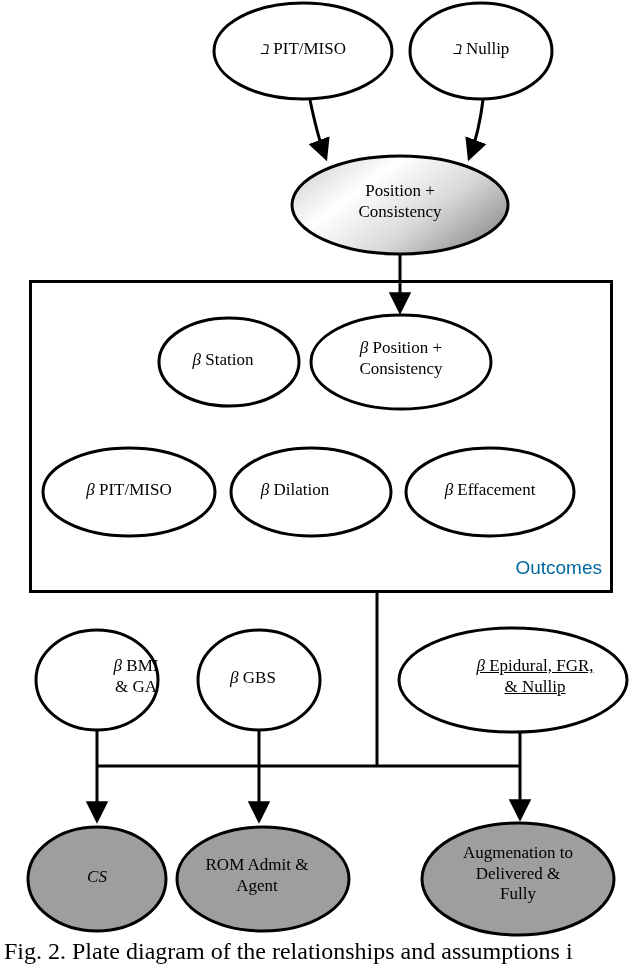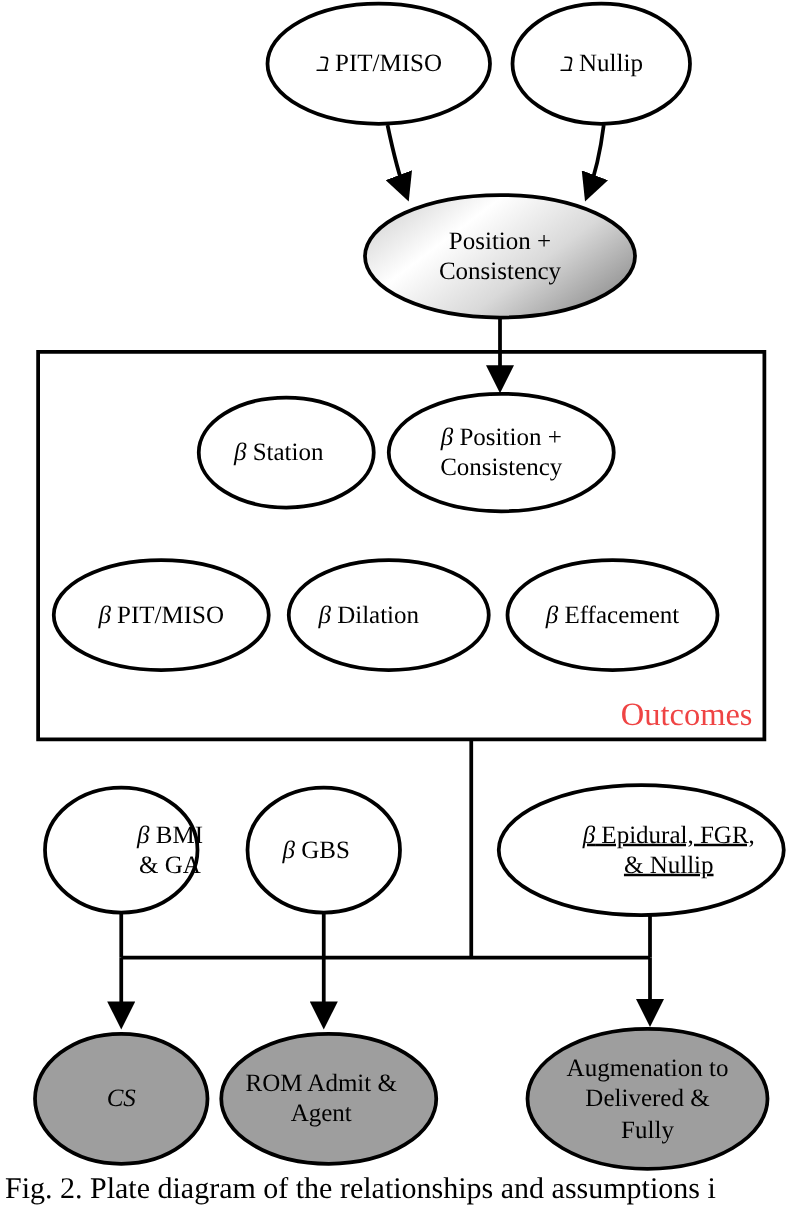--- a/index.html
+++ b/index.html
@@ -27,7 +27,7 @@
     text-align: center;
     line-height: 1.22;
     font-family: "Liberation Serif", serif;
-    font-size: 20px;
+    font-size: 17px;
     color: #000000;
     pointer-events: none;
     white-space: pre-line;

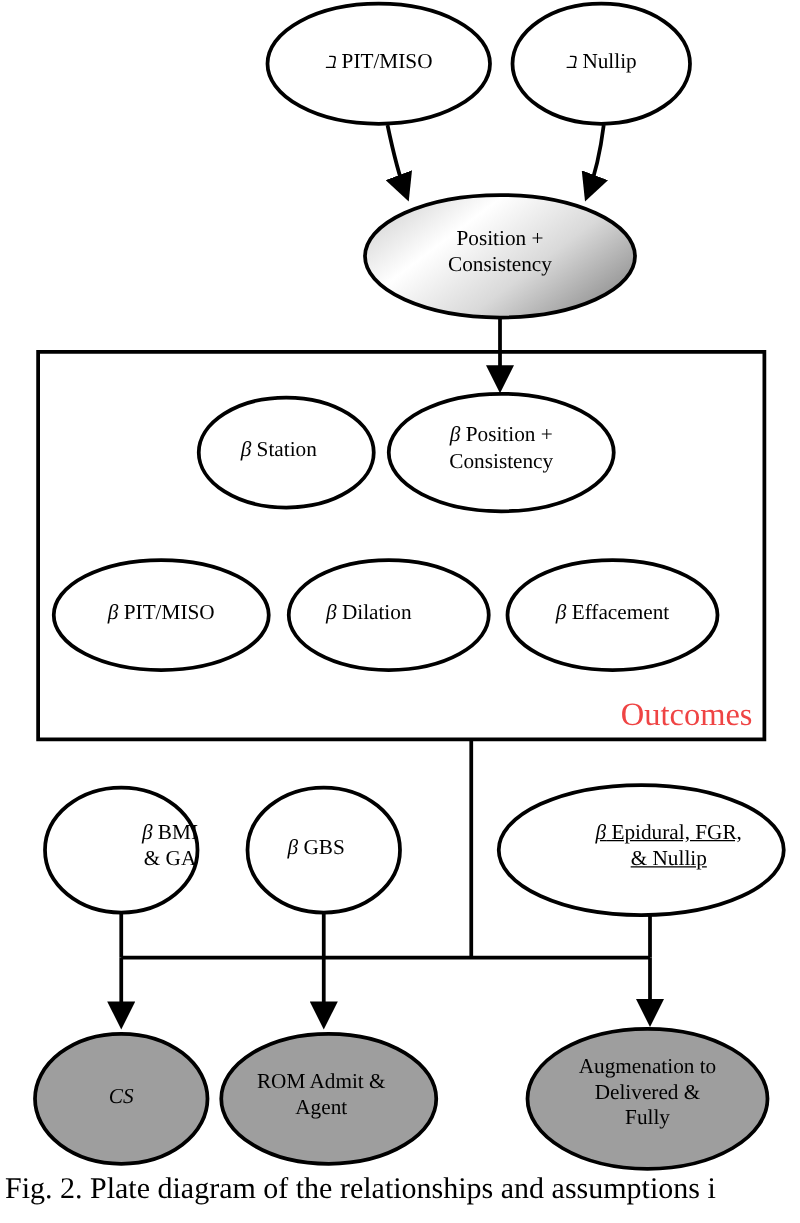--- a/index.html
+++ b/index.html
@@ -49,9 +49,9 @@
   }
   .outcomes-label {
     position: absolute;
-    font-family: Liberation Serif, serif;
-    font-size: 26px;
-    color: #ef4444;
+    font-family: Liberation Sans, sans-serif;
+    font-size: 19px;
+    color: #0369a1;
   }
 </style>
 </head>

